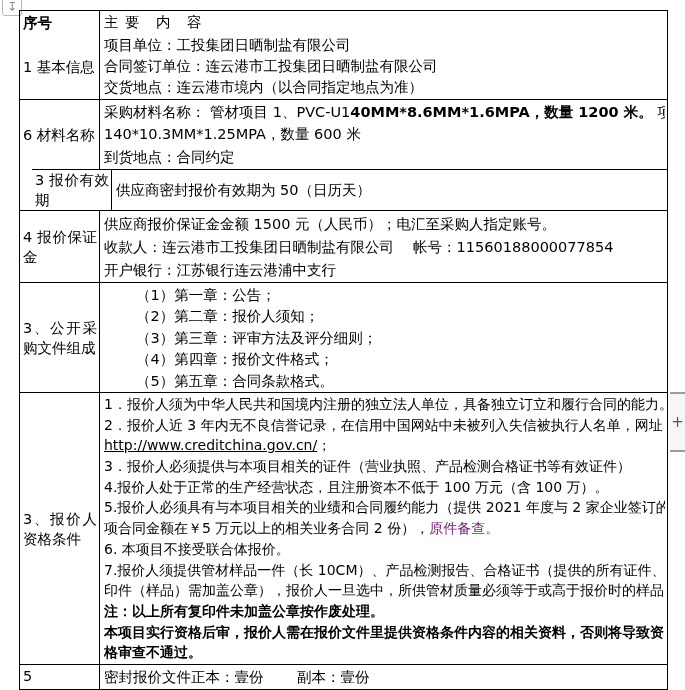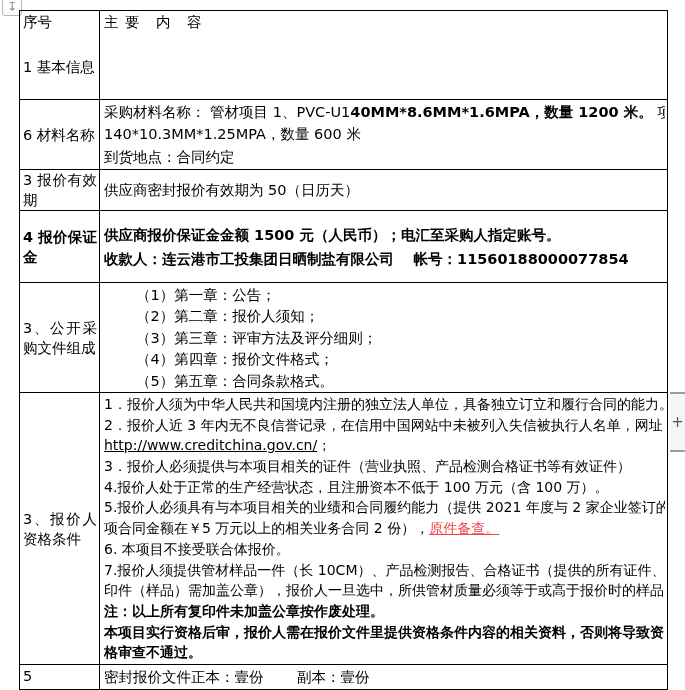--- a/index.html
+++ b/index.html
@@ -32,7 +32,7 @@
 
   
   .head-row{display:flex;height:23px;box-sizing:border-box;font-size:15px;}
-  .head-row .label{justify-content:flex-start;text-align:left;}
+  .head-row .label{justify-content:center;text-align:left;font-weight:bold;}
   .head-row .content{letter-spacing:1px;}
 
   

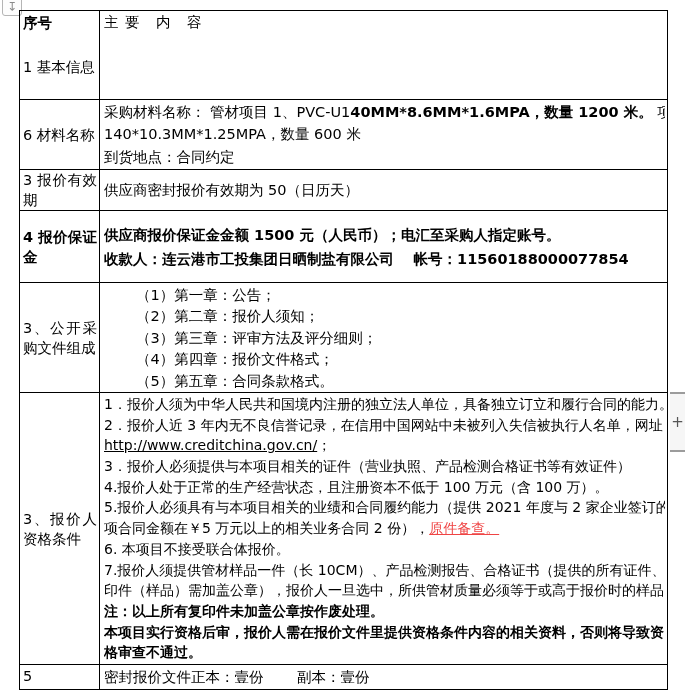--- a/index.html
+++ b/index.html
@@ -67,6 +67,11 @@
     <div id="rows">
         <div class="t-row">
           <div class="cell label">1 基本信息</div>
+          <div class="cell content">
+            <div class="line"><span>项目单位：工投集团日晒制盐有限公司</span></div>
+            <div class="line"><span>合同签订单位：连云港市工投集团日晒制盐有限公司</span></div>
+            <div class="line"><span>交货地点：连云港市境内（以合同指定地点为准）</span></div>
+          </div>
         </div>
         <div class="t-row">
           <div class="cell label">6 材料名称</div>

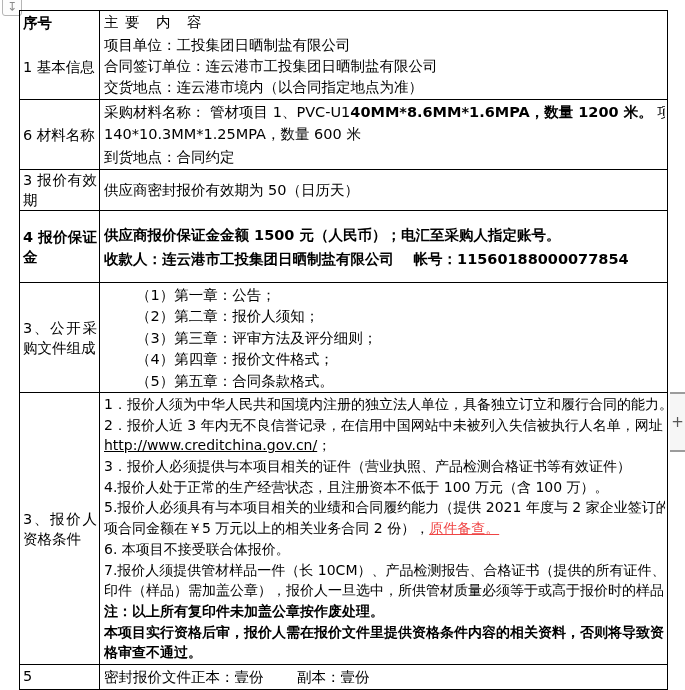--- a/index.html
+++ b/index.html
@@ -38,7 +38,7 @@
   
   #rows .t-row:nth-child(1){height:65px;} #rows .t-row:nth-child(1) .line{line-height:21.6px;}
   #rows .t-row:nth-child(2){height:70px;} #rows .t-row:nth-child(2) .line{line-height:23.3px;}
-  #rows .t-row:nth-child(3){height:41px;} #rows .t-row:nth-child(3) .line{line-height:20px;}
+  #rows .t-row:nth-child(3){height:41px;margin-left:12px;} #rows .t-row:nth-child(3) .line{line-height:20px;}
   #rows .t-row:nth-child(4){height:72px;font-weight:bold;} #rows .t-row:nth-child(4) .line{line-height:24px;}
   #rows .t-row:nth-child(5){height:110px;}#rows .t-row:nth-child(5) .line{line-height:22px;margin-left:32px;}
   #rows .t-row:nth-child(6){height:272px;}#rows .t-row:nth-child(6) .line{line-height:20.9px;}

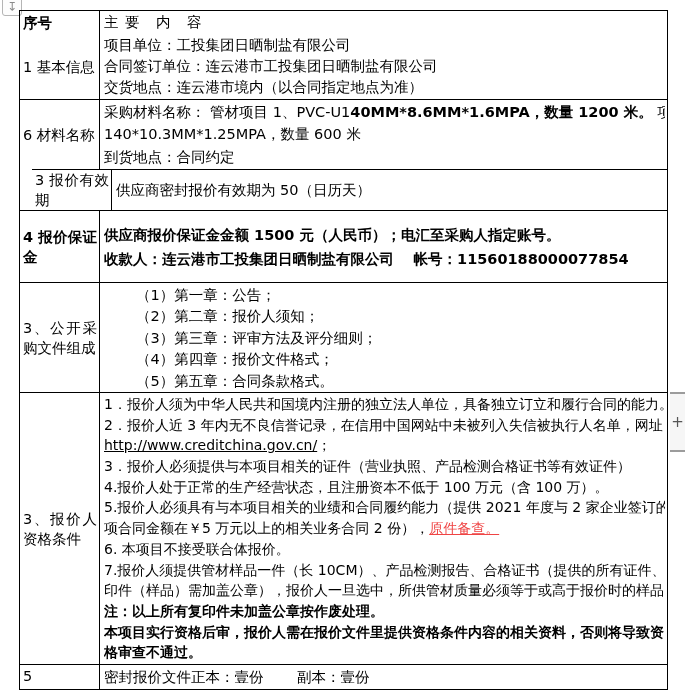--- a/index.html
+++ b/index.html
@@ -39,7 +39,7 @@
   #rows .t-row:nth-child(1){height:65px;} #rows .t-row:nth-child(1) .line{line-height:21.6px;}
   #rows .t-row:nth-child(2){height:70px;} #rows .t-row:nth-child(2) .line{line-height:23.3px;}
   #rows .t-row:nth-child(3){height:41px;margin-left:12px;} #rows .t-row:nth-child(3) .line{line-height:20px;}
-  #rows .t-row:nth-child(4){height:72px;font-weight:bold;} #rows .t-row:nth-child(4) .line{line-height:24px;}
+  #rows .t-row:nth-child(4){height:72px;} #rows .t-row:nth-child(4) .line{line-height:24px;}
   #rows .t-row:nth-child(5){height:110px;}#rows .t-row:nth-child(5) .line{line-height:22px;margin-left:32px;}
   #rows .t-row:nth-child(6){height:272px;}#rows .t-row:nth-child(6) .line{line-height:20.9px;}
   #rows .t-row:nth-child(6) .content{font-size:14px;}

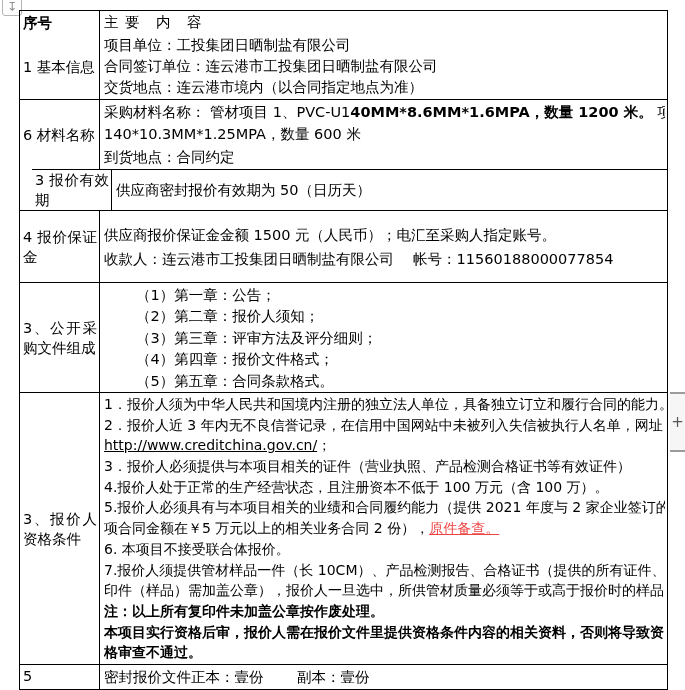--- a/index.html
+++ b/index.html
@@ -92,6 +92,7 @@
           <div class="cell content">
             <div class="line"><span>供应商报价保证金金额 1500 元（人民币）；电汇至采购人指定账号。</span></div>
             <div class="line"><span>收款人：连云港市工投集团日晒制盐有限公司　 帐号：11560188000077854</span></div>
+            <div class="line"><span>开户银行：江苏银行连云港浦中支行</span></div>
           </div>
         </div>
         <div class="t-row">

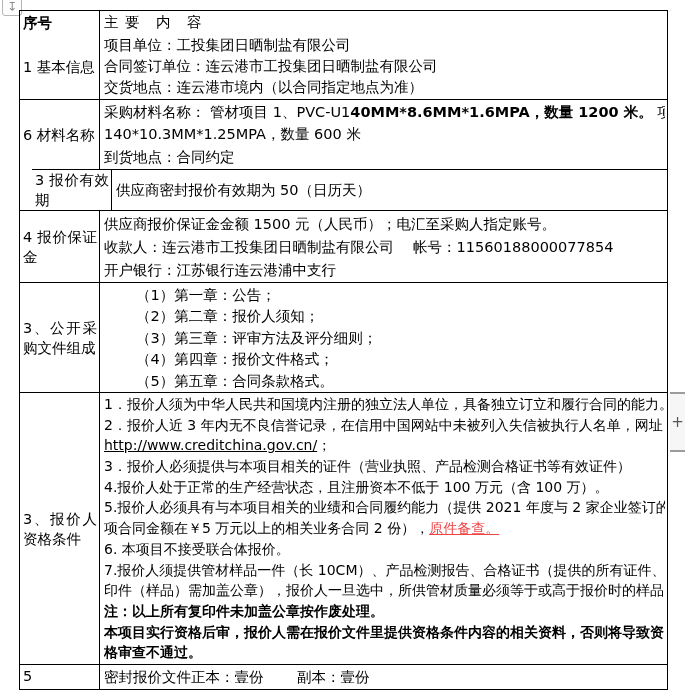--- a/index.html
+++ b/index.html
@@ -27,7 +27,7 @@
   .content{flex:1;padding:1px 2px 1px 4px;font-size:14.5px;}
   .line{white-space:nowrap;overflow:hidden;}
   .b{font-weight:bold;}
-  .red{color:#ef4444;text-decoration:underline;}
+  .red{color:#701a75;}
   .u{text-decoration:underline;margin-top:28px;}
 
   

